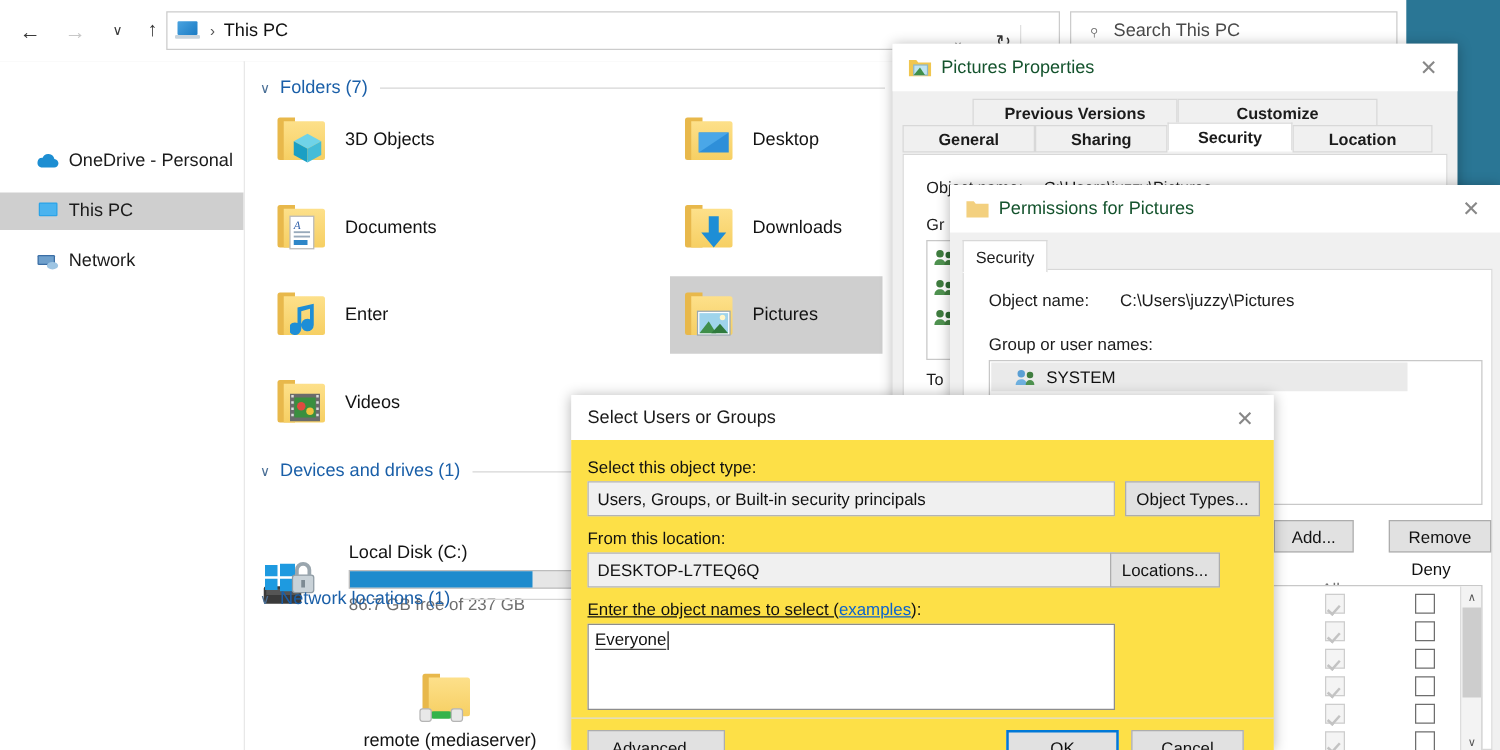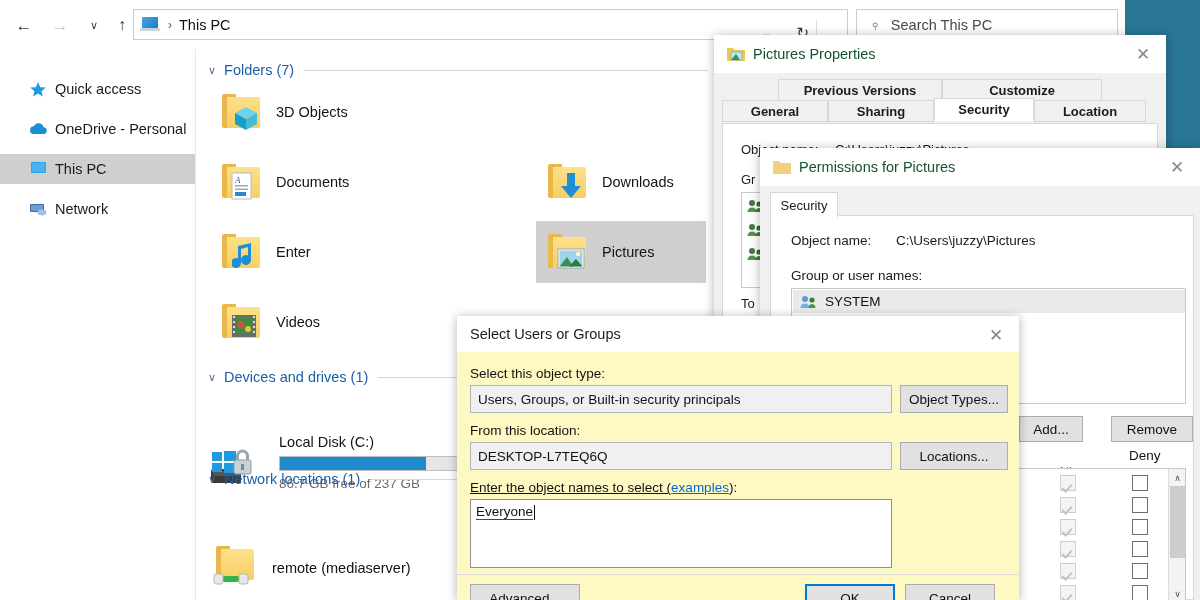--- a/index.html
+++ b/index.html
@@ -182,14 +182,6 @@
   </div>
 
   <div id="sidebar">
-    <div class="sb-item" style="top:25px">
-      <span class="sb-ico">
-        <svg width="20" height="18" viewBox="0 0 20 18">
-            <polygon points="10,2 12.2,7.2 17.8,7.6 13.5,11.2 14.9,16.6 10,13.6 5.1,16.6 6.5,11.2 2.2,7.6 7.8,7.2" fill="#1e9ae0"></polygon>
-          </svg>
-      </span>
-      <span>Quick access</span>
-    </div>
     <div class="sb-item" style="top:65px">
       <span class="sb-ico">
         <svg width="20" height="18" viewBox="0 0 20 18">

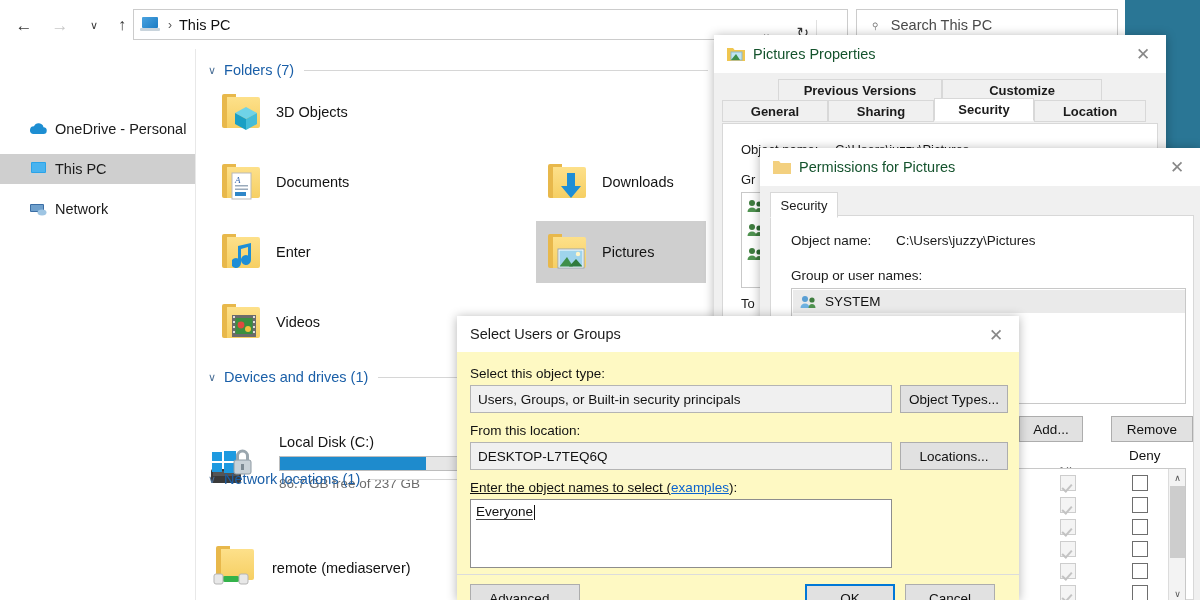--- a/index.html
+++ b/index.html
@@ -288,6 +288,19 @@
       <span class="tile-label">Videos</span>
     </div>
 
+    <div class="tile" style="left:340px;top:32px">
+      <span class="tile-ico">
+        <span class="folder">
+            <span class="back"></span>
+            <span class="front"></span>
+          </span>
+        <svg class="badge" style="left:18px;top:17px" width="28" height="24" viewBox="0 0 28 24">
+            <polygon points="1,1 25,1 25,17 1,17" fill="#2e8fd9"></polygon>
+            <polygon points="1,1 25,1 1,17" fill="#4aa7e8"></polygon>
+          </svg>
+      </span>
+      <span class="tile-label">Desktop</span>
+    </div>
     <div class="tile" style="left:340px;top:102px">
       <span class="tile-ico">
         <span class="folder">

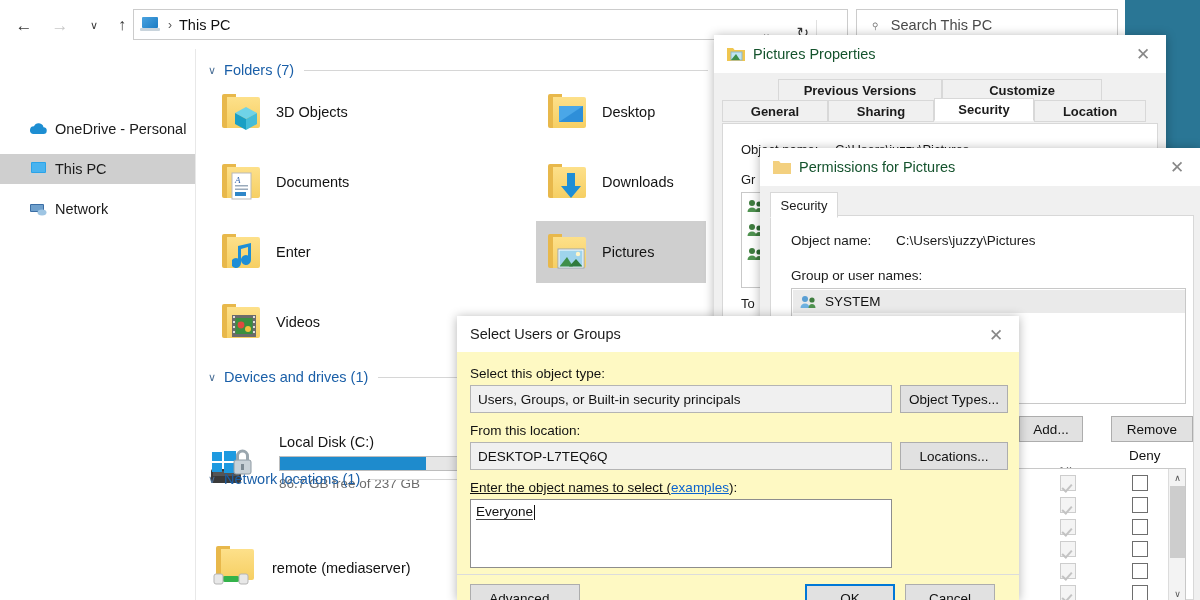--- a/index.html
+++ b/index.html
@@ -100,7 +100,7 @@
   #perm-objname-val{position:absolute;left:125px;top:17px;font-size:13.5px;color:#1b1b1b;}
   #perm-groups-lbl{position:absolute;left:20px;top:52px;font-size:13.5px;color:#1b1b1b;}
   #perm-list{position:absolute;left:20px;top:72px;width:395px;height:116px;background:#fff;border:1px solid #c8c8c8;box-sizing:border-box;}
-  .perm-row{position:absolute;left:1px;width:392px;height:23px;display:flex;align-items:center;padding-left:6px;box-sizing:border-box;font-size:13.5px;color:#111;}
+  .perm-row{position:absolute;left:1px;width:333px;height:23px;display:flex;align-items:center;padding-left:18px;box-sizing:border-box;font-size:13.5px;color:#111;}
   .perm-row.sel{background:#eaeaea;}
   .usr-ico{width:19px;height:16px;position:relative;margin-right:7px;flex:none;}
   .btn{background:#e1e1e1;border:1px solid #adadad;font-size:13.5px;color:#111;display:flex;align-items:center;justify-content:center;box-sizing:border-box;}

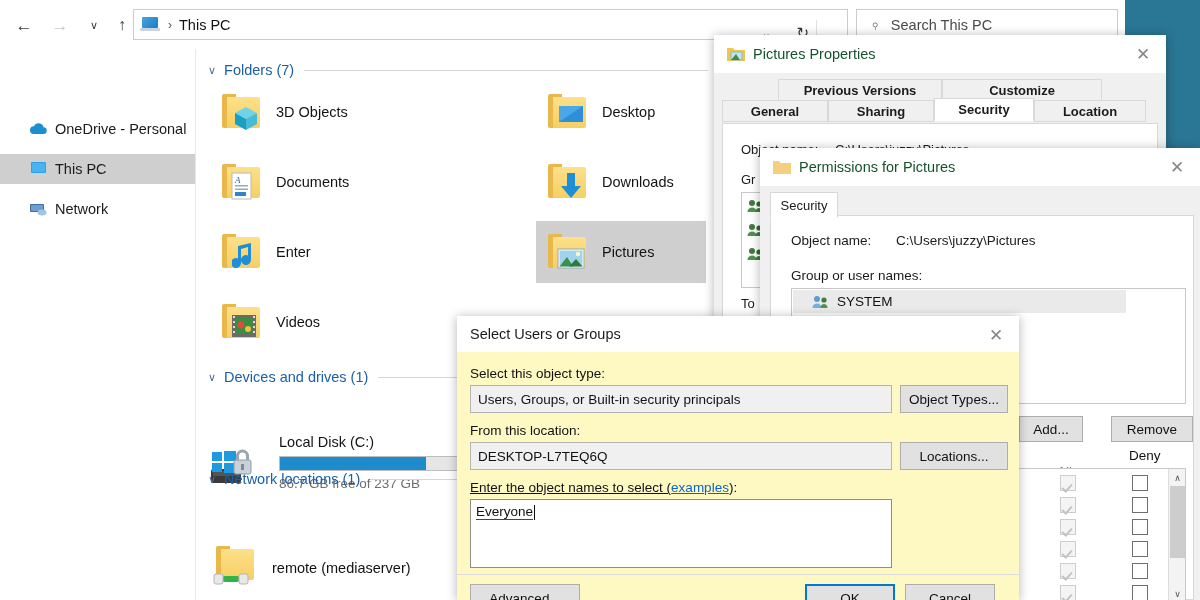--- a/index.html
+++ b/index.html
@@ -122,7 +122,7 @@
   
   #sel{left:457px;top:316px;width:562px;height:284px;}
   #sel .dlg-title{height:36px;}
-  #sel-body{position:absolute;left:0;top:36px;width:562px;height:248px;background:#fef9c3;}
+  #sel-body{position:absolute;left:0;top:36px;width:562px;height:248px;background:#fde047;}
   .sel-lbl{position:absolute;font-size:13.5px;color:#111;}
   .sel-field{position:absolute;background:#f0f0f0;border:1px solid #b4b4b4;box-sizing:border-box;display:flex;align-items:center;padding-left:7px;font-size:13.5px;color:#111;}
   .sel-btn{position:absolute;background:#e1e1e1;border:1px solid #adadad;font-size:13.5px;color:#111;display:flex;align-items:center;justify-content:center;box-sizing:border-box;}

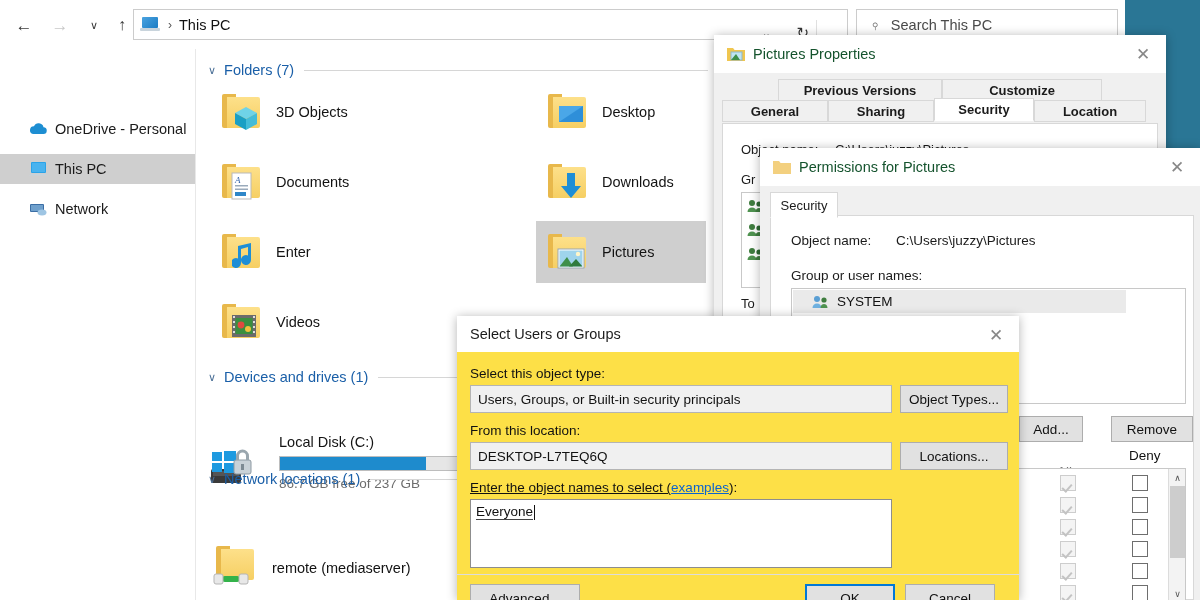--- a/index.html
+++ b/index.html
@@ -131,7 +131,7 @@
   #sel-objtypes-btn{left:443px;top:33px;width:108px;height:28px;}
   #sel-loc-lbl{left:13px;top:71px;}
   #sel-loc-field{left:13px;top:90px;width:422px;height:28px;}
-  #sel-locations-btn{left:443px;top:90px;width:108px;height:28px;}
+  #sel-locations-btn{left:431px;top:90px;width:88px;height:28px;}
   #sel-names-lbl{left:13px;top:128px;}
   #sel-names-box{position:absolute;left:13px;top:147px;width:422px;height:69px;background:#ffffff;border:1px solid #8d8d8d;box-sizing:border-box;}
   #sel-names-val{position:absolute;left:5px;top:4px;font-size:13.5px;color:#111;border-bottom:1px solid #444;padding-bottom:0px;}

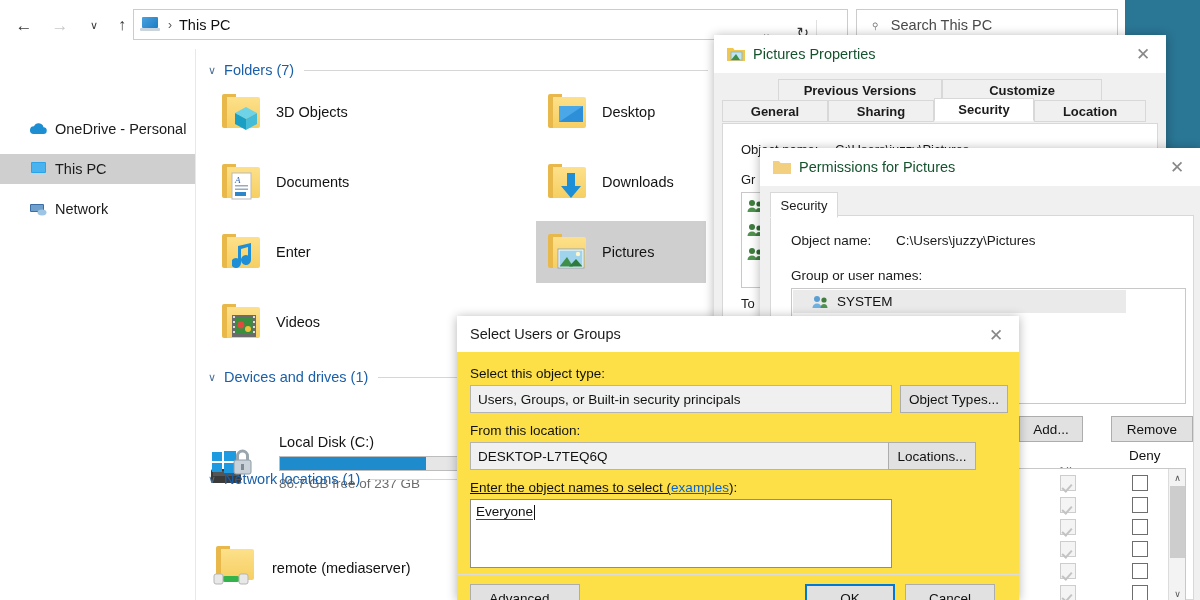--- a/index.html
+++ b/index.html
@@ -67,7 +67,7 @@
   #drive-name{position:absolute;left:75px;top:0px;font-size:14.5px;color:#131313;}
   #drive-free{position:absolute;left:75px;top:42px;font-size:13.5px;color:#6d6d6d;}
 
-  #net-tile{position:absolute;left:8px;top:488px;width:300px;height:62px;display:flex;align-items:center;}
+  #net-tile{position:absolute;left:8px;top:488px;width:300px;height:62px;display:flex;align-items:center;flex-direction:column;}
   #net-ico{width:52px;height:48px;position:relative;flex:none;margin-left:4px;}
   #net-label{font-size:14.5px;color:#131313;margin-left:12px;}
 

